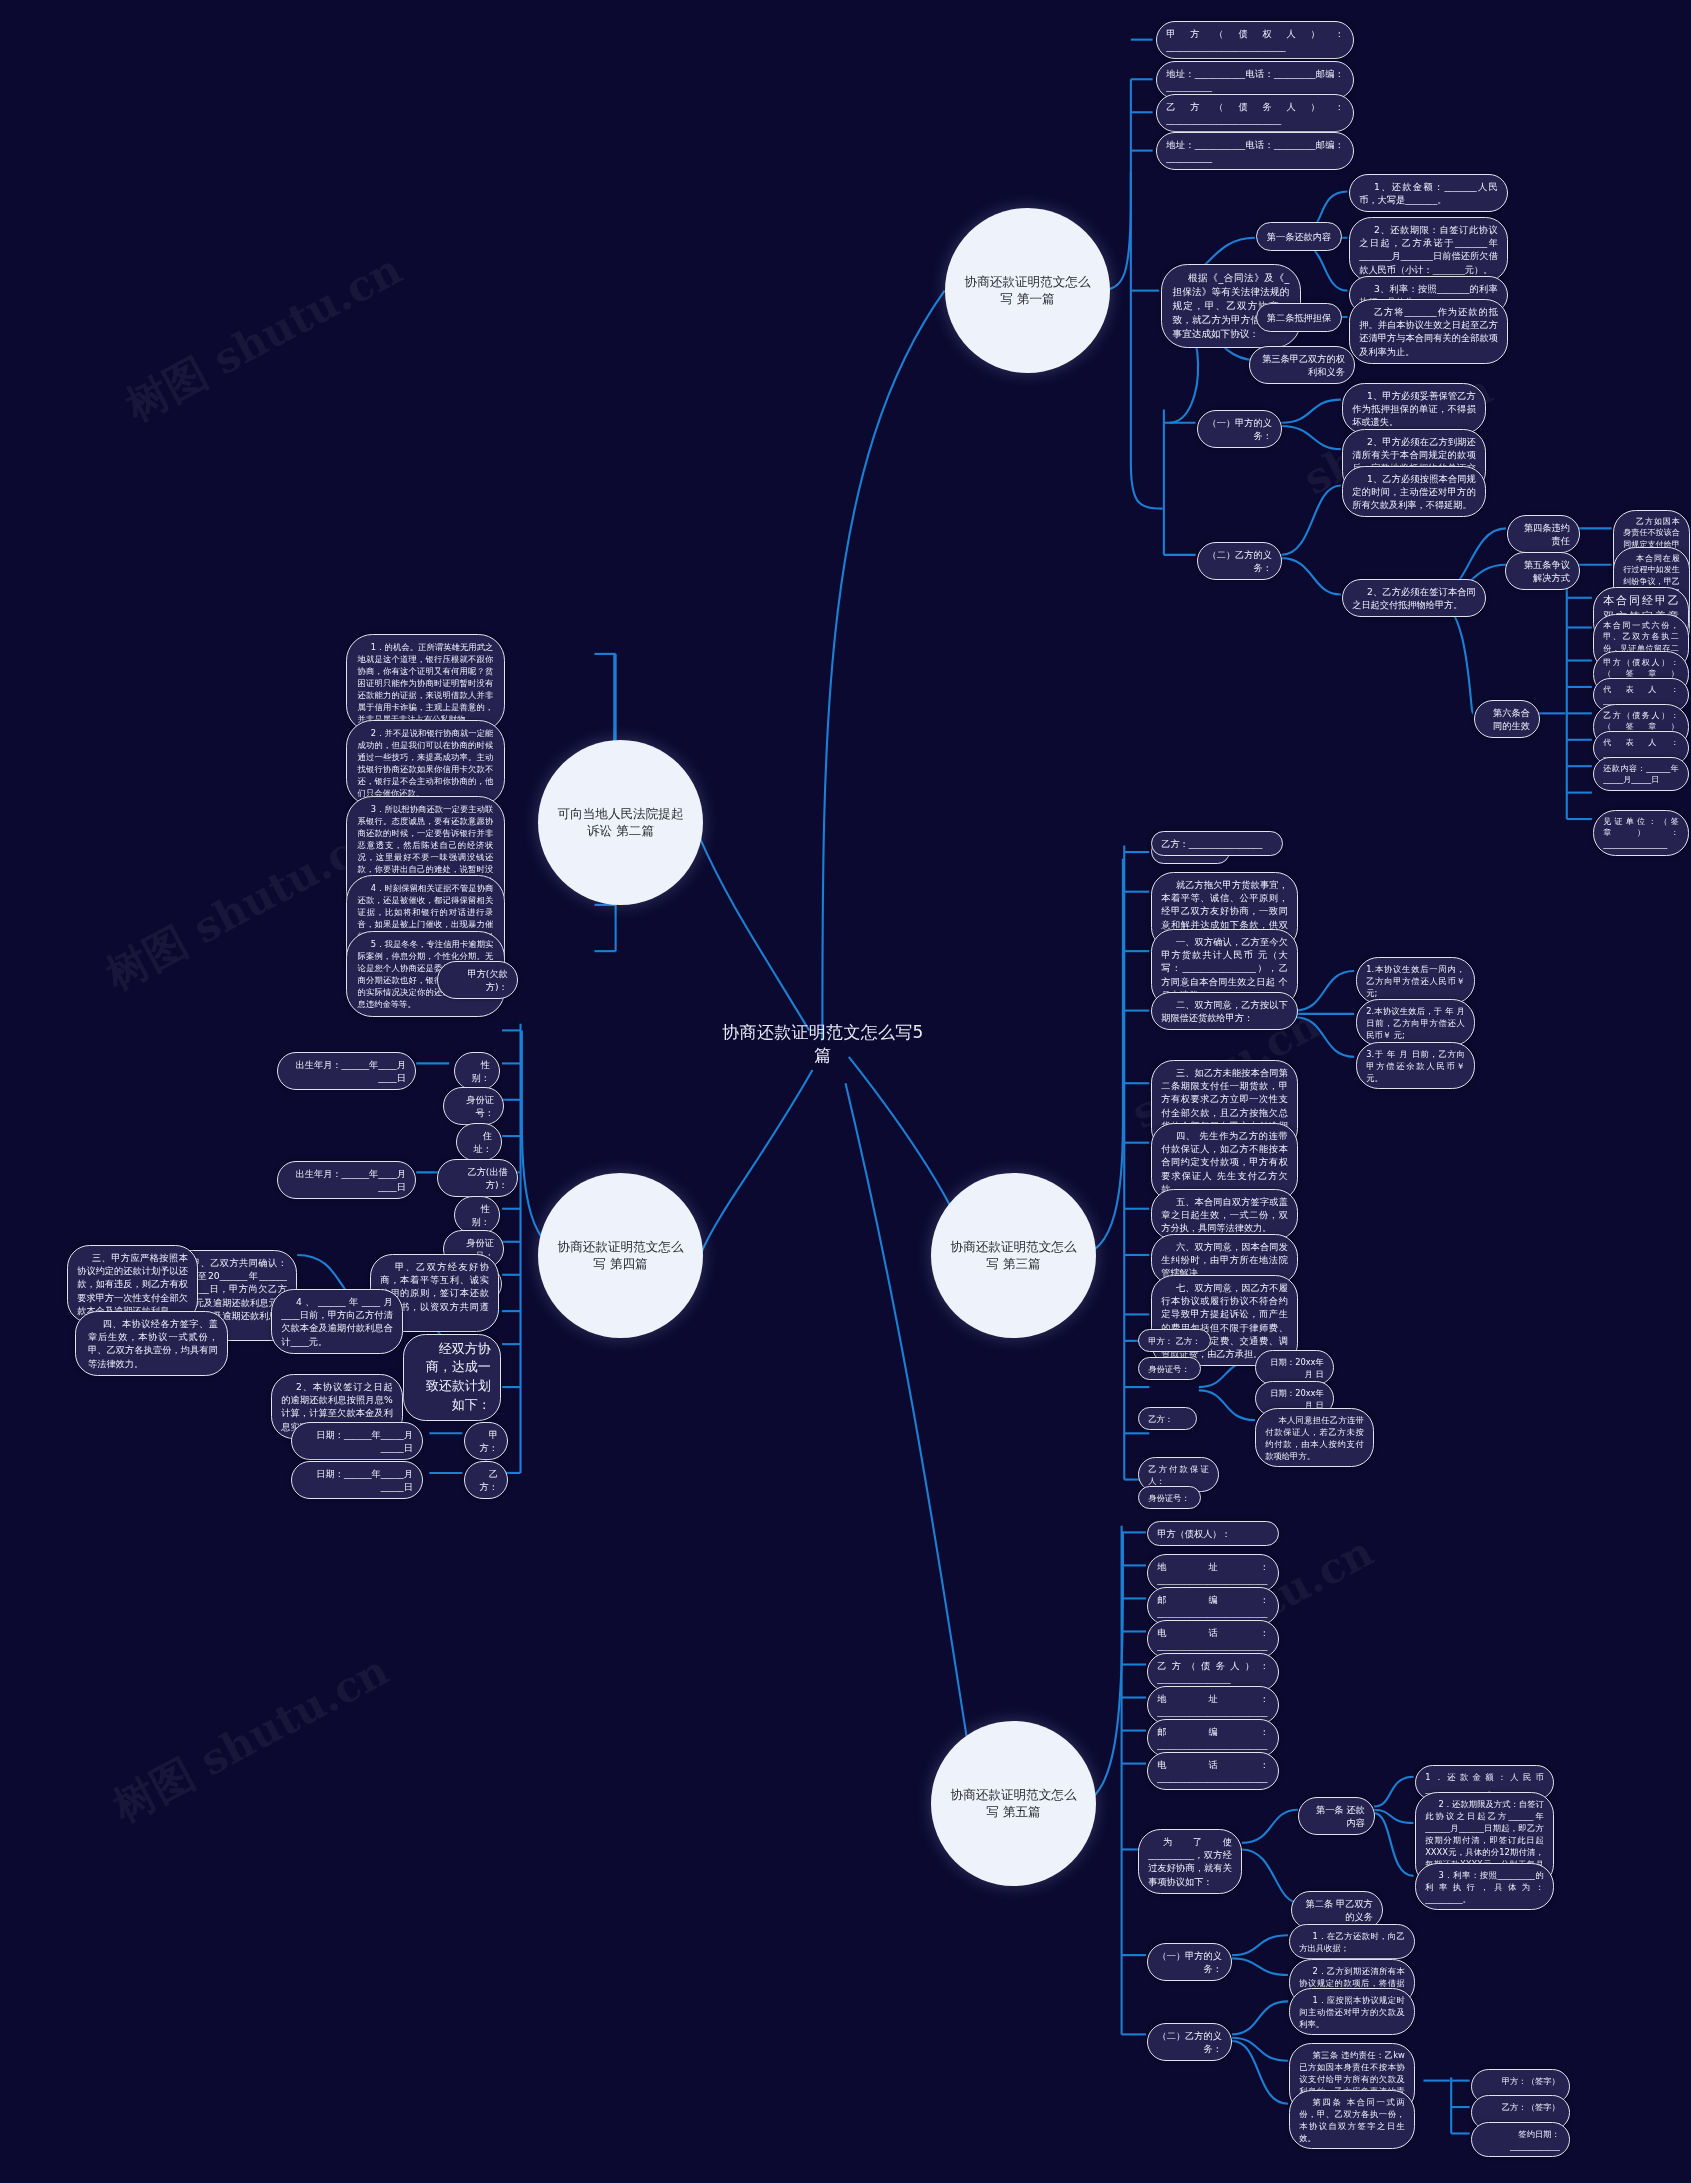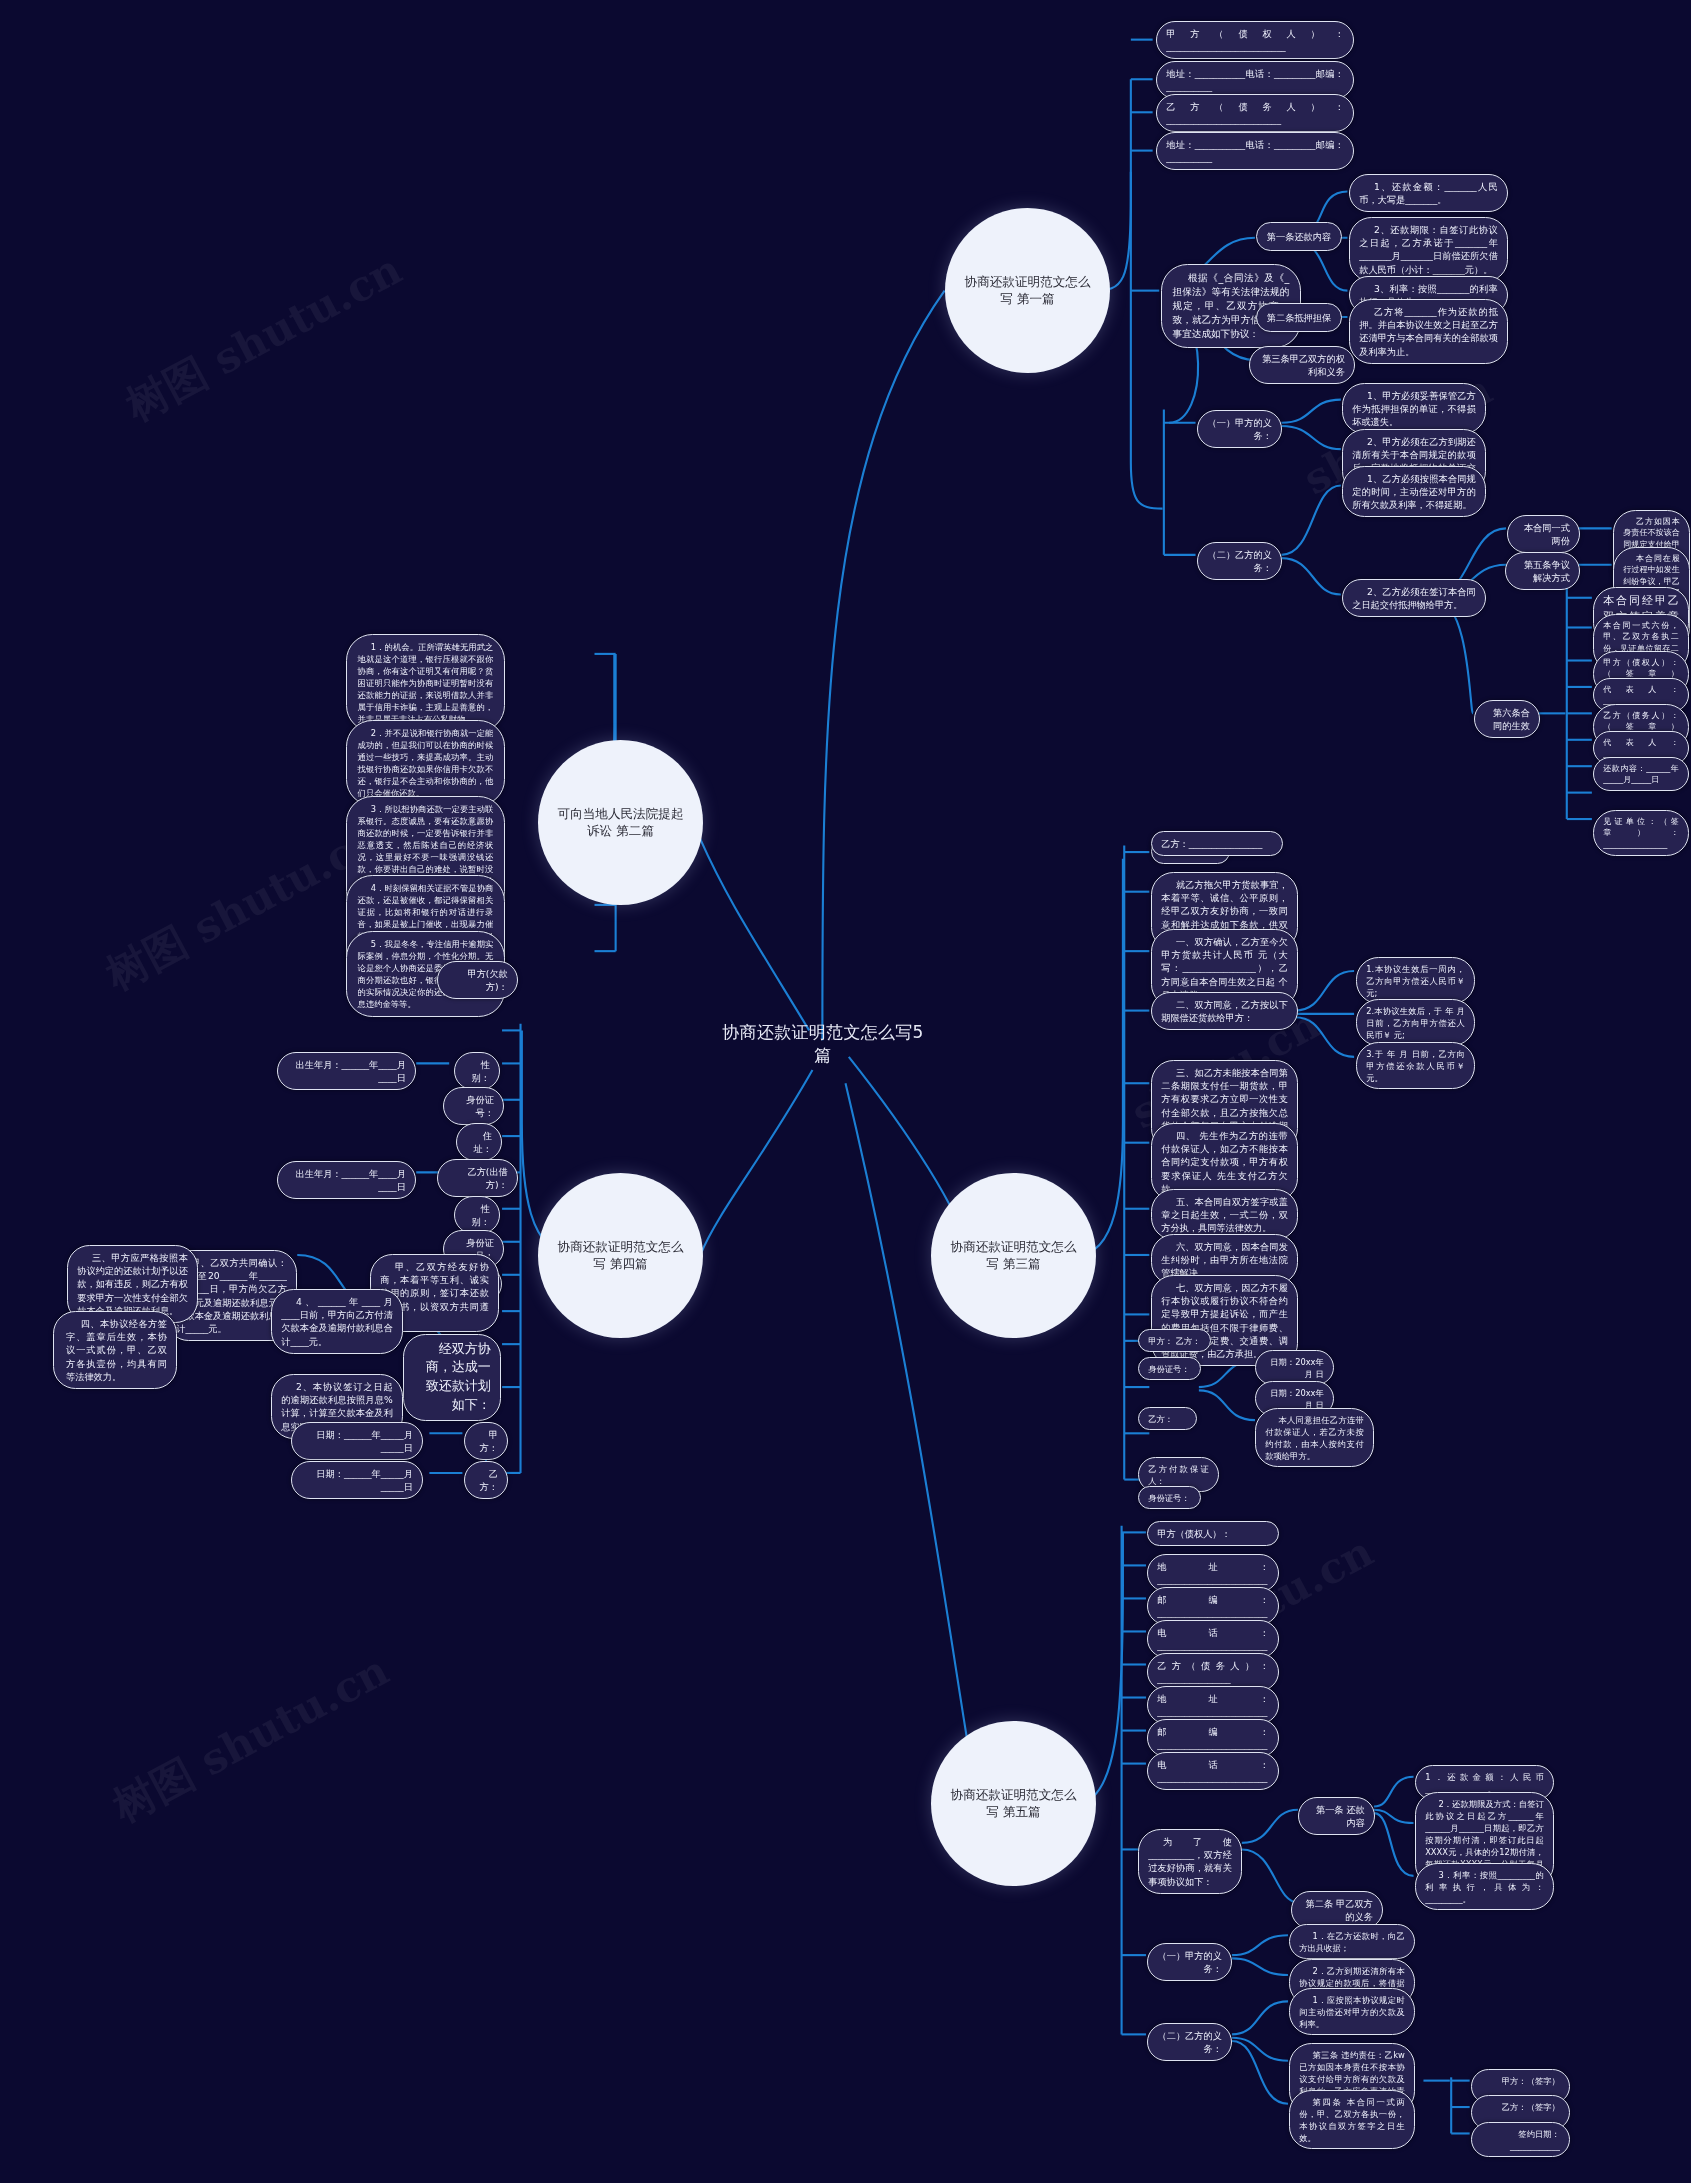--- a/index.html
+++ b/index.html
@@ -242,7 +242,7 @@
   <div class="node sm" style="left:1342px;top:466px;width:144px;min-height:37px;">1、乙方必须按照本合同规定的时间，主动偿还对甲方的所有欠款及利率，不得延期。</div>
   <div class="node sm" style="left:1342px;top:579px;width:144px;min-height:32px;">2、乙方必须在签订本合同之日起交付抵押物给甲方。</div>
 
-  <div class="node sm ctr" style="left:1507px;top:515px;width:73px;min-height:26.4px;">本合同一式两份</div>
+  <div class="node sm ctr" style="left:1507px;top:515px;width:73px;min-height:26.4px;">第四条违约责任</div>
   <div class="node sm ctr" style="left:1505px;top:552px;width:75px;min-height:26.4px;">第五条争议解决方式</div>
   <div class="node sm ctr" style="left:1474px;top:700px;width:66px;min-height:26.4px;">第六条合同的生效</div>
 

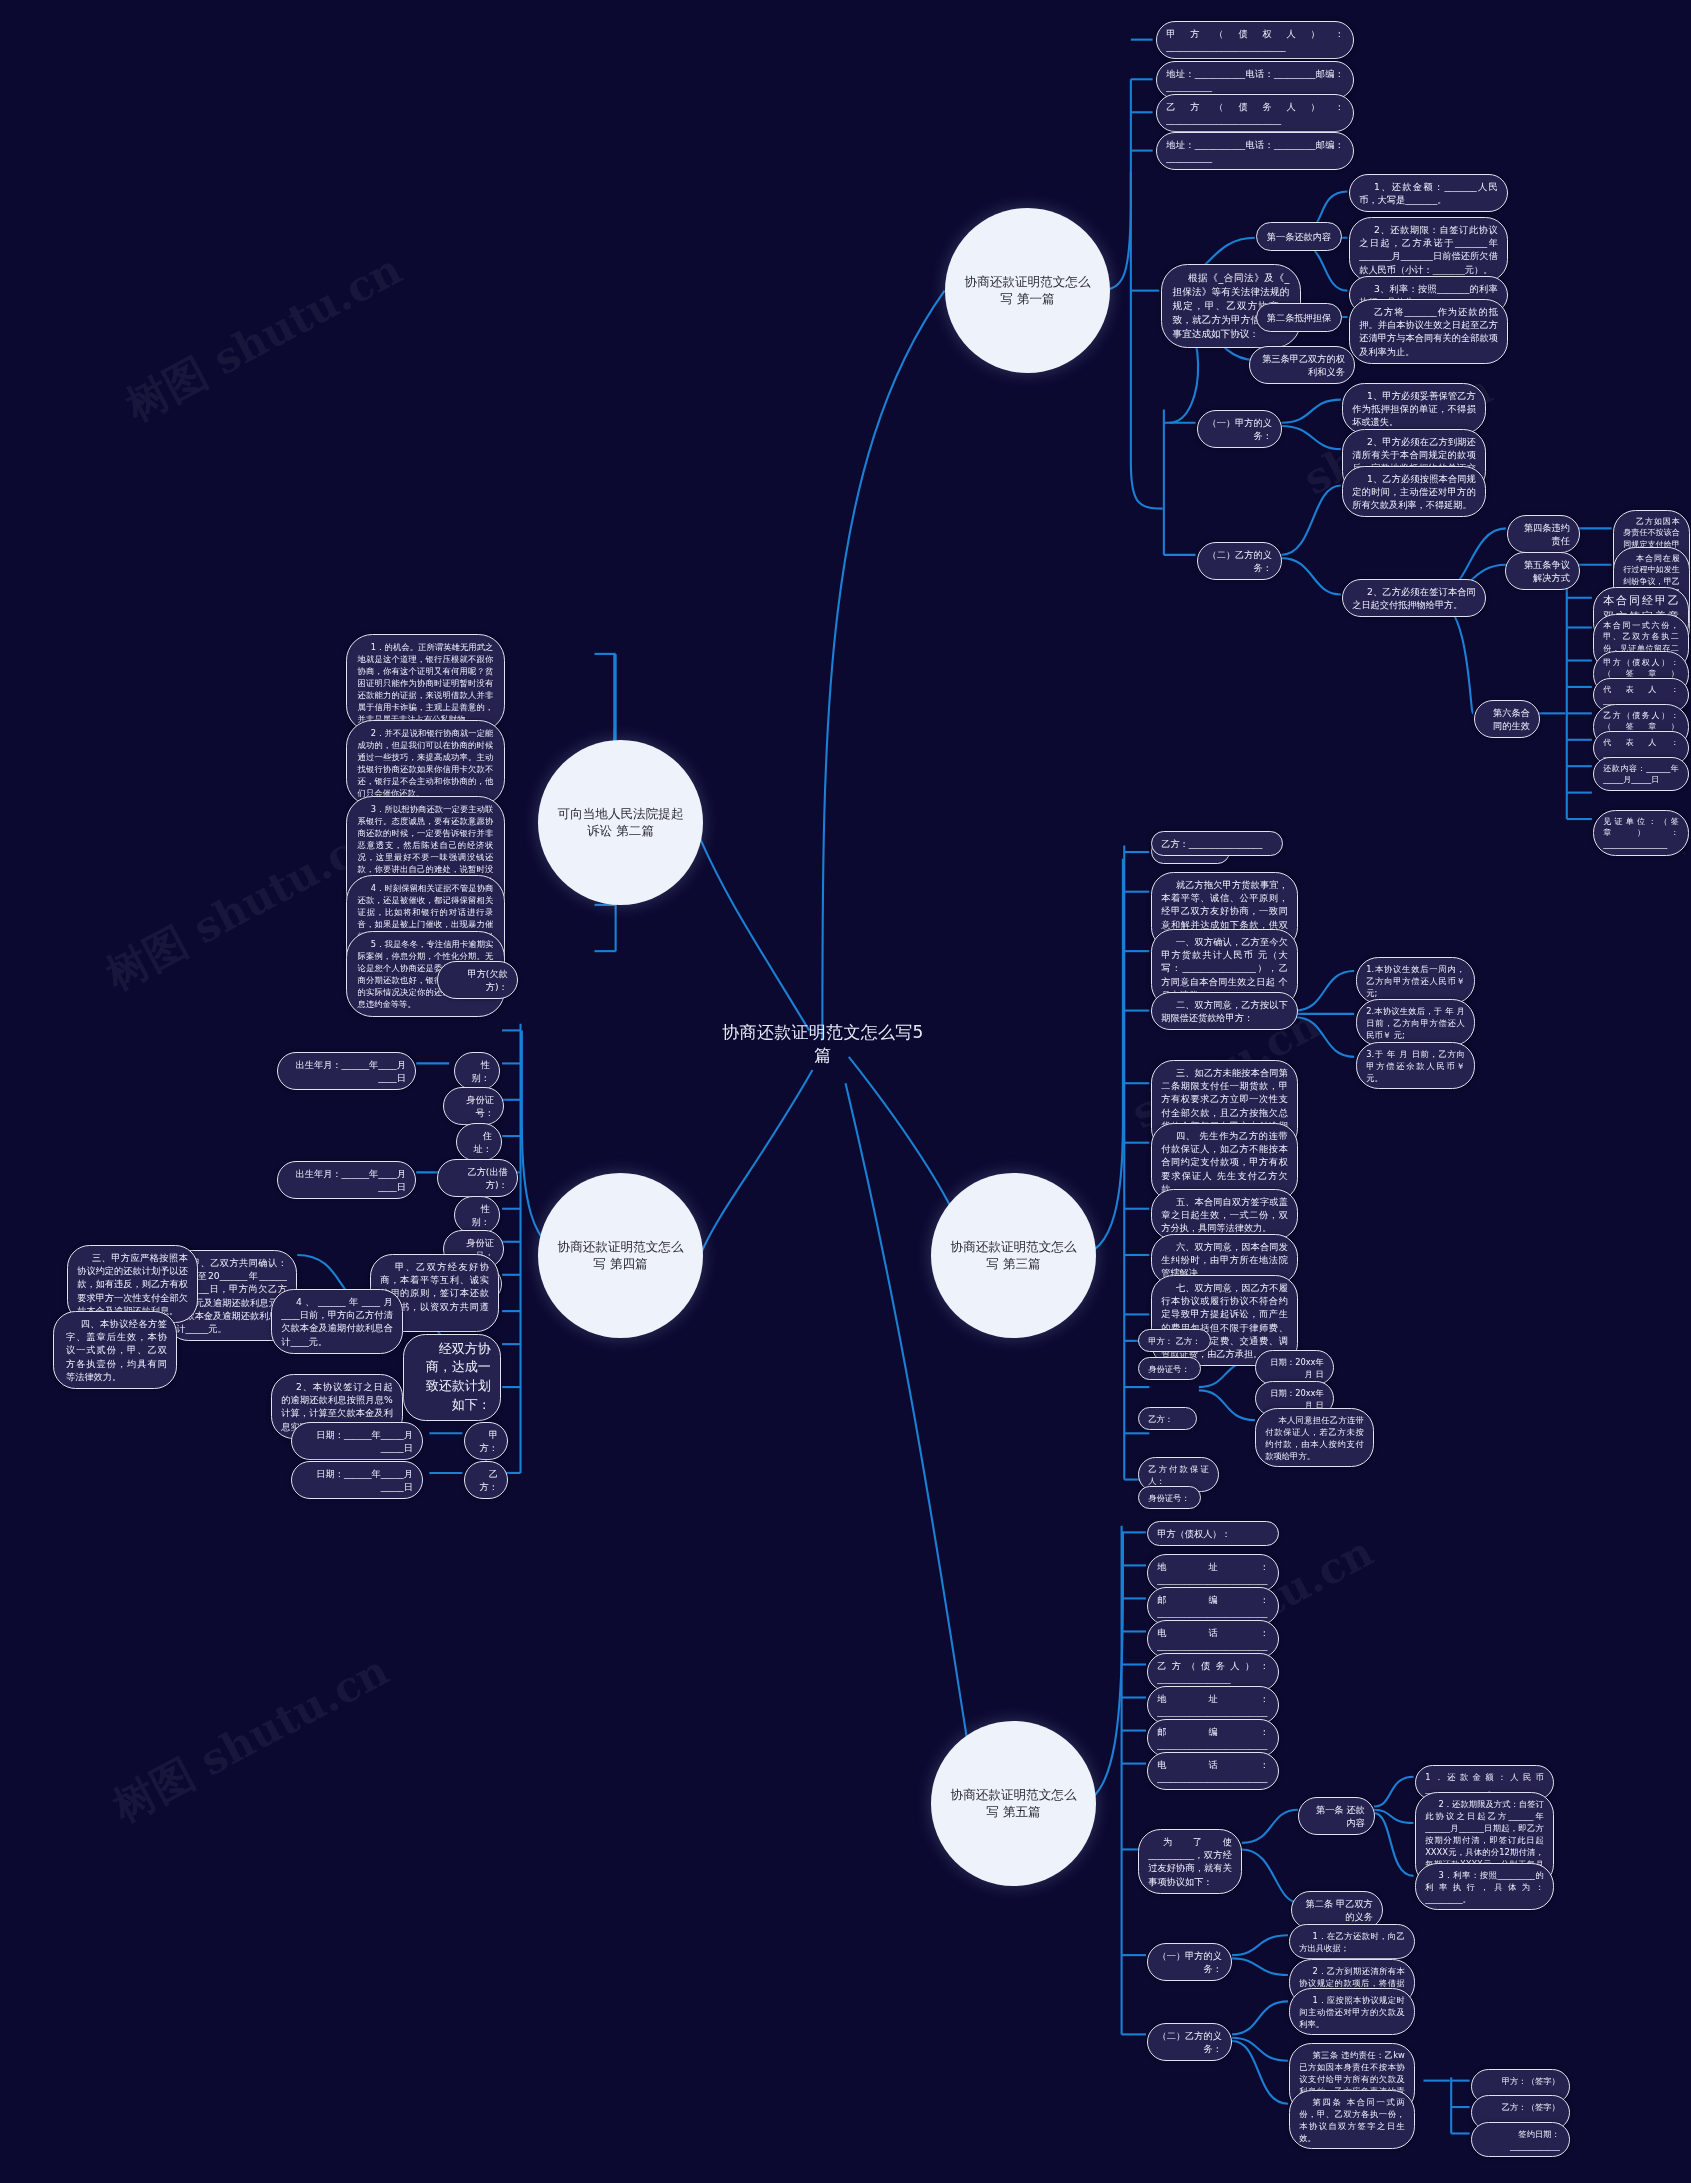--- a/index.html
+++ b/index.html
@@ -308,7 +308,7 @@
   <div class="node sm" style="left:271px;top:1374px;width:132px;min-height:32px;">2、本协议签订之日起的逾期还款利息按照月息%计算，计算至欠款本金及利息实际偿还完毕为止。</div>
 
   <div class="node sm" style="left:67px;top:1245px;width:131px;min-height:34px;">三、甲方应严格按照本协议约定的还款计划予以还款，如有违反，则乙方有权要求甲方一次性支付全部欠款本金及逾期还款利息。</div>
-  <div class="node sm" style="left:53px;top:1311px;width:124px;min-height:34px;padding-left:12px;">四、本协议经各方签字、盖章后生效，本协议一式贰份，甲、乙双方各执壹份，均具有同等法律效力。</div>
+  <div class="node sm" style="left:75px;top:1311px;width:153px;min-height:34px;padding-left:12px;">四、本协议经各方签字、盖章后生效，本协议一式贰份，甲、乙双方各执壹份，均具有同等法律效力。</div>
 
   <div class="node sm ctr" style="left:464px;top:1422px;width:44px;min-height:21px;">甲方：</div>
   <div class="node sm ctr" style="left:464px;top:1461px;width:44px;min-height:21px;">乙方：</div>

